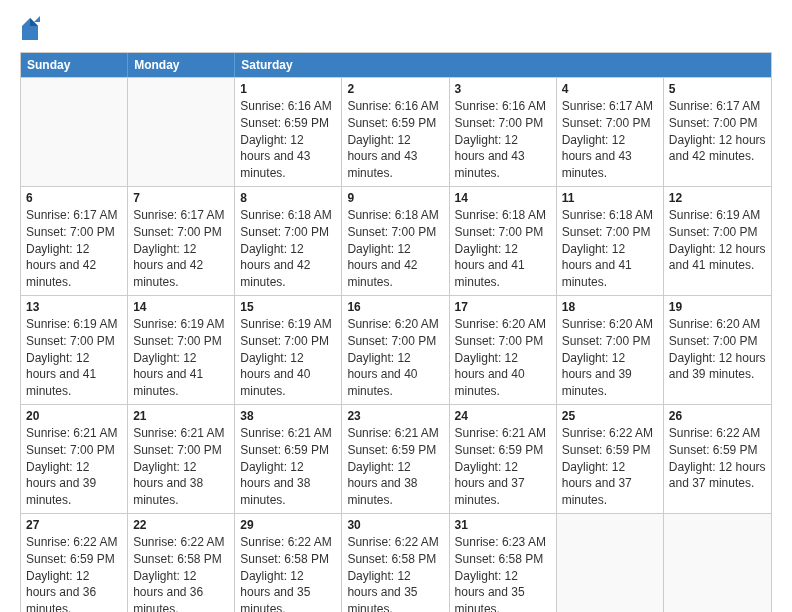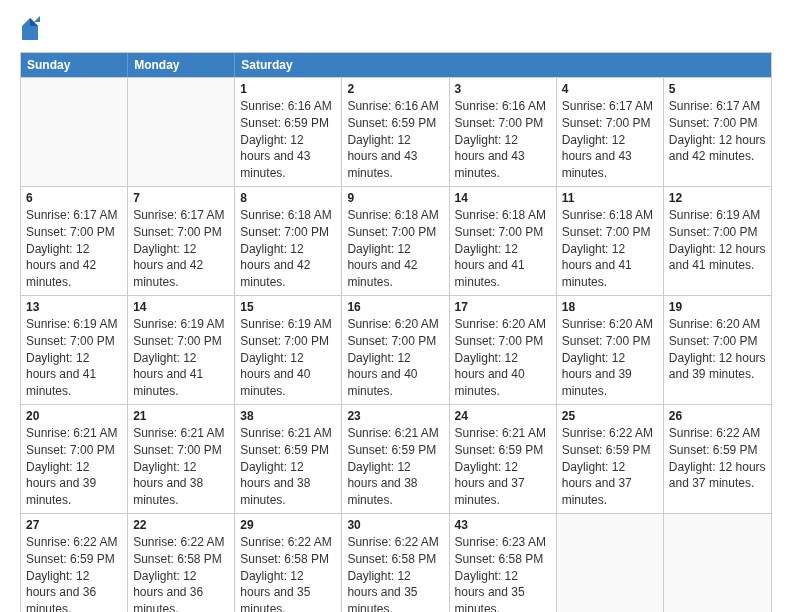--- a/index.html
+++ b/index.html
@@ -268,7 +268,7 @@
             <div class="day-info">Sunrise: 6:22 AM<br>Sunset: 6:58 PM<br>Daylight: 12 hours and 35 minutes.</div>
           </div>
           <div class="cal-cell">
-            <div class="day-num">43</div>
+            <div class="day-num">31</div>
             <div class="day-info">Sunrise: 6:23 AM<br>Sunset: 6:58 PM<br>Daylight: 12 hours and 35 minutes.</div>
           </div>
           <div class="cal-cell empty"></div>

